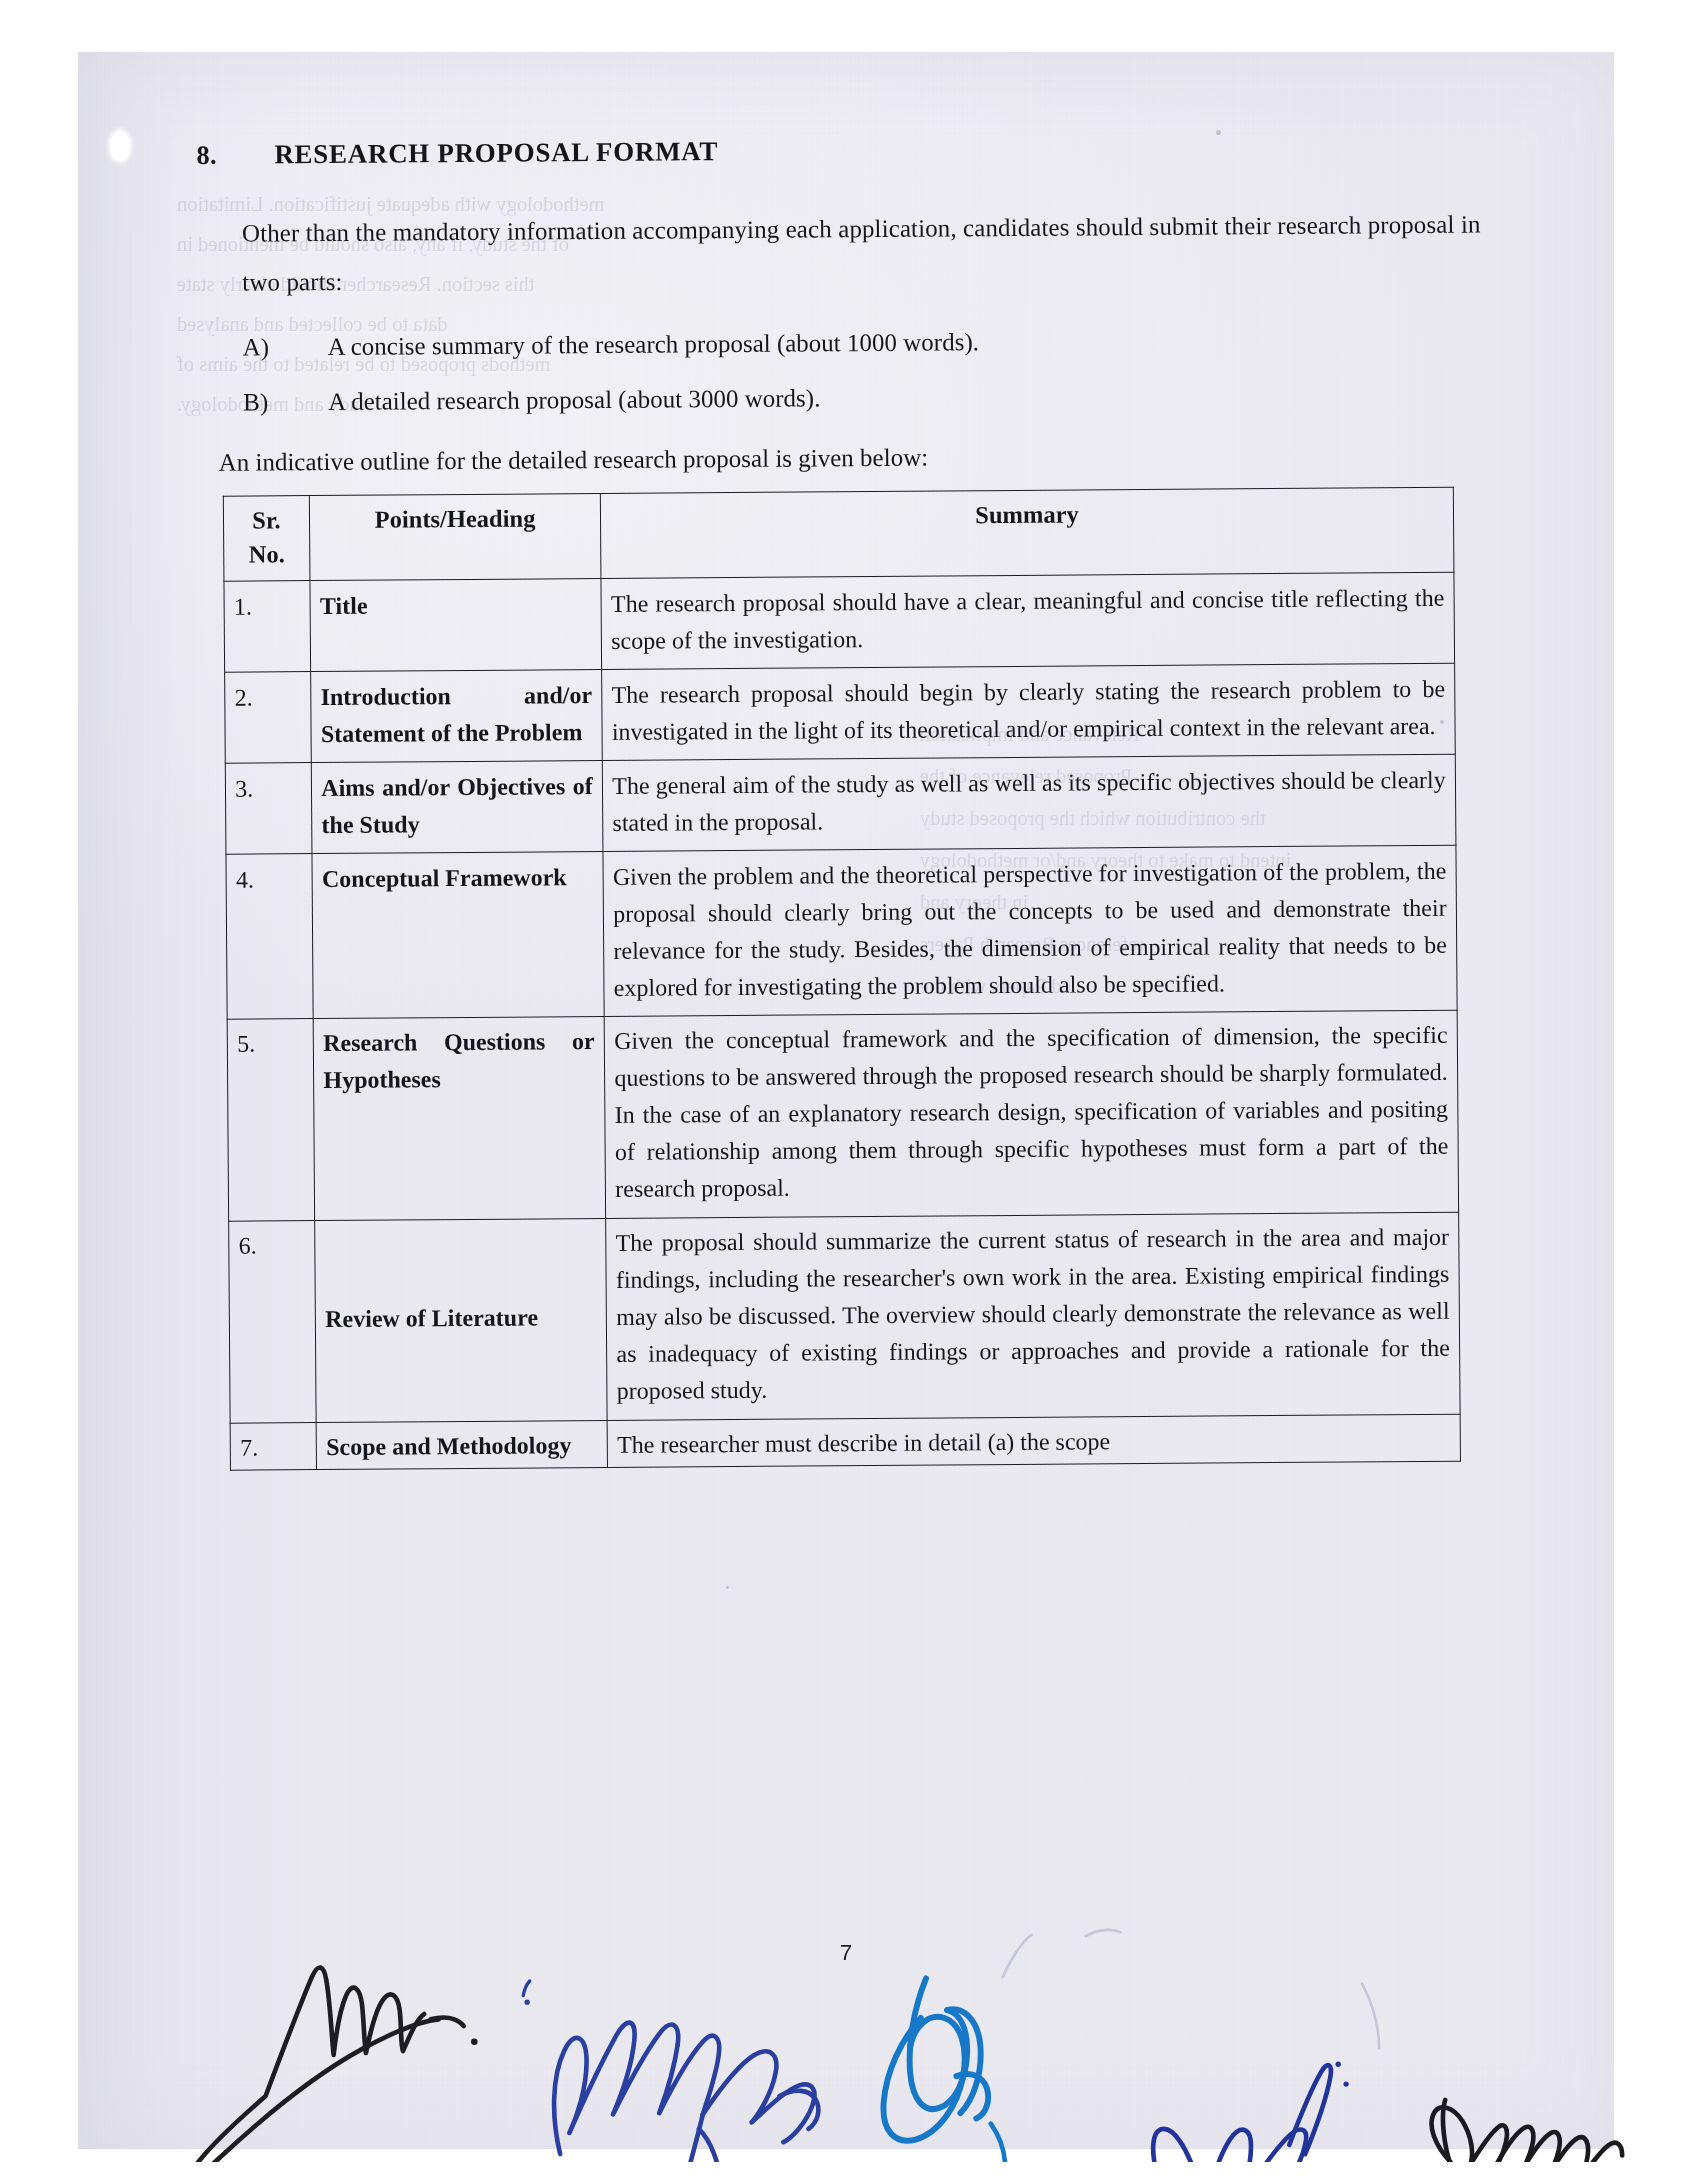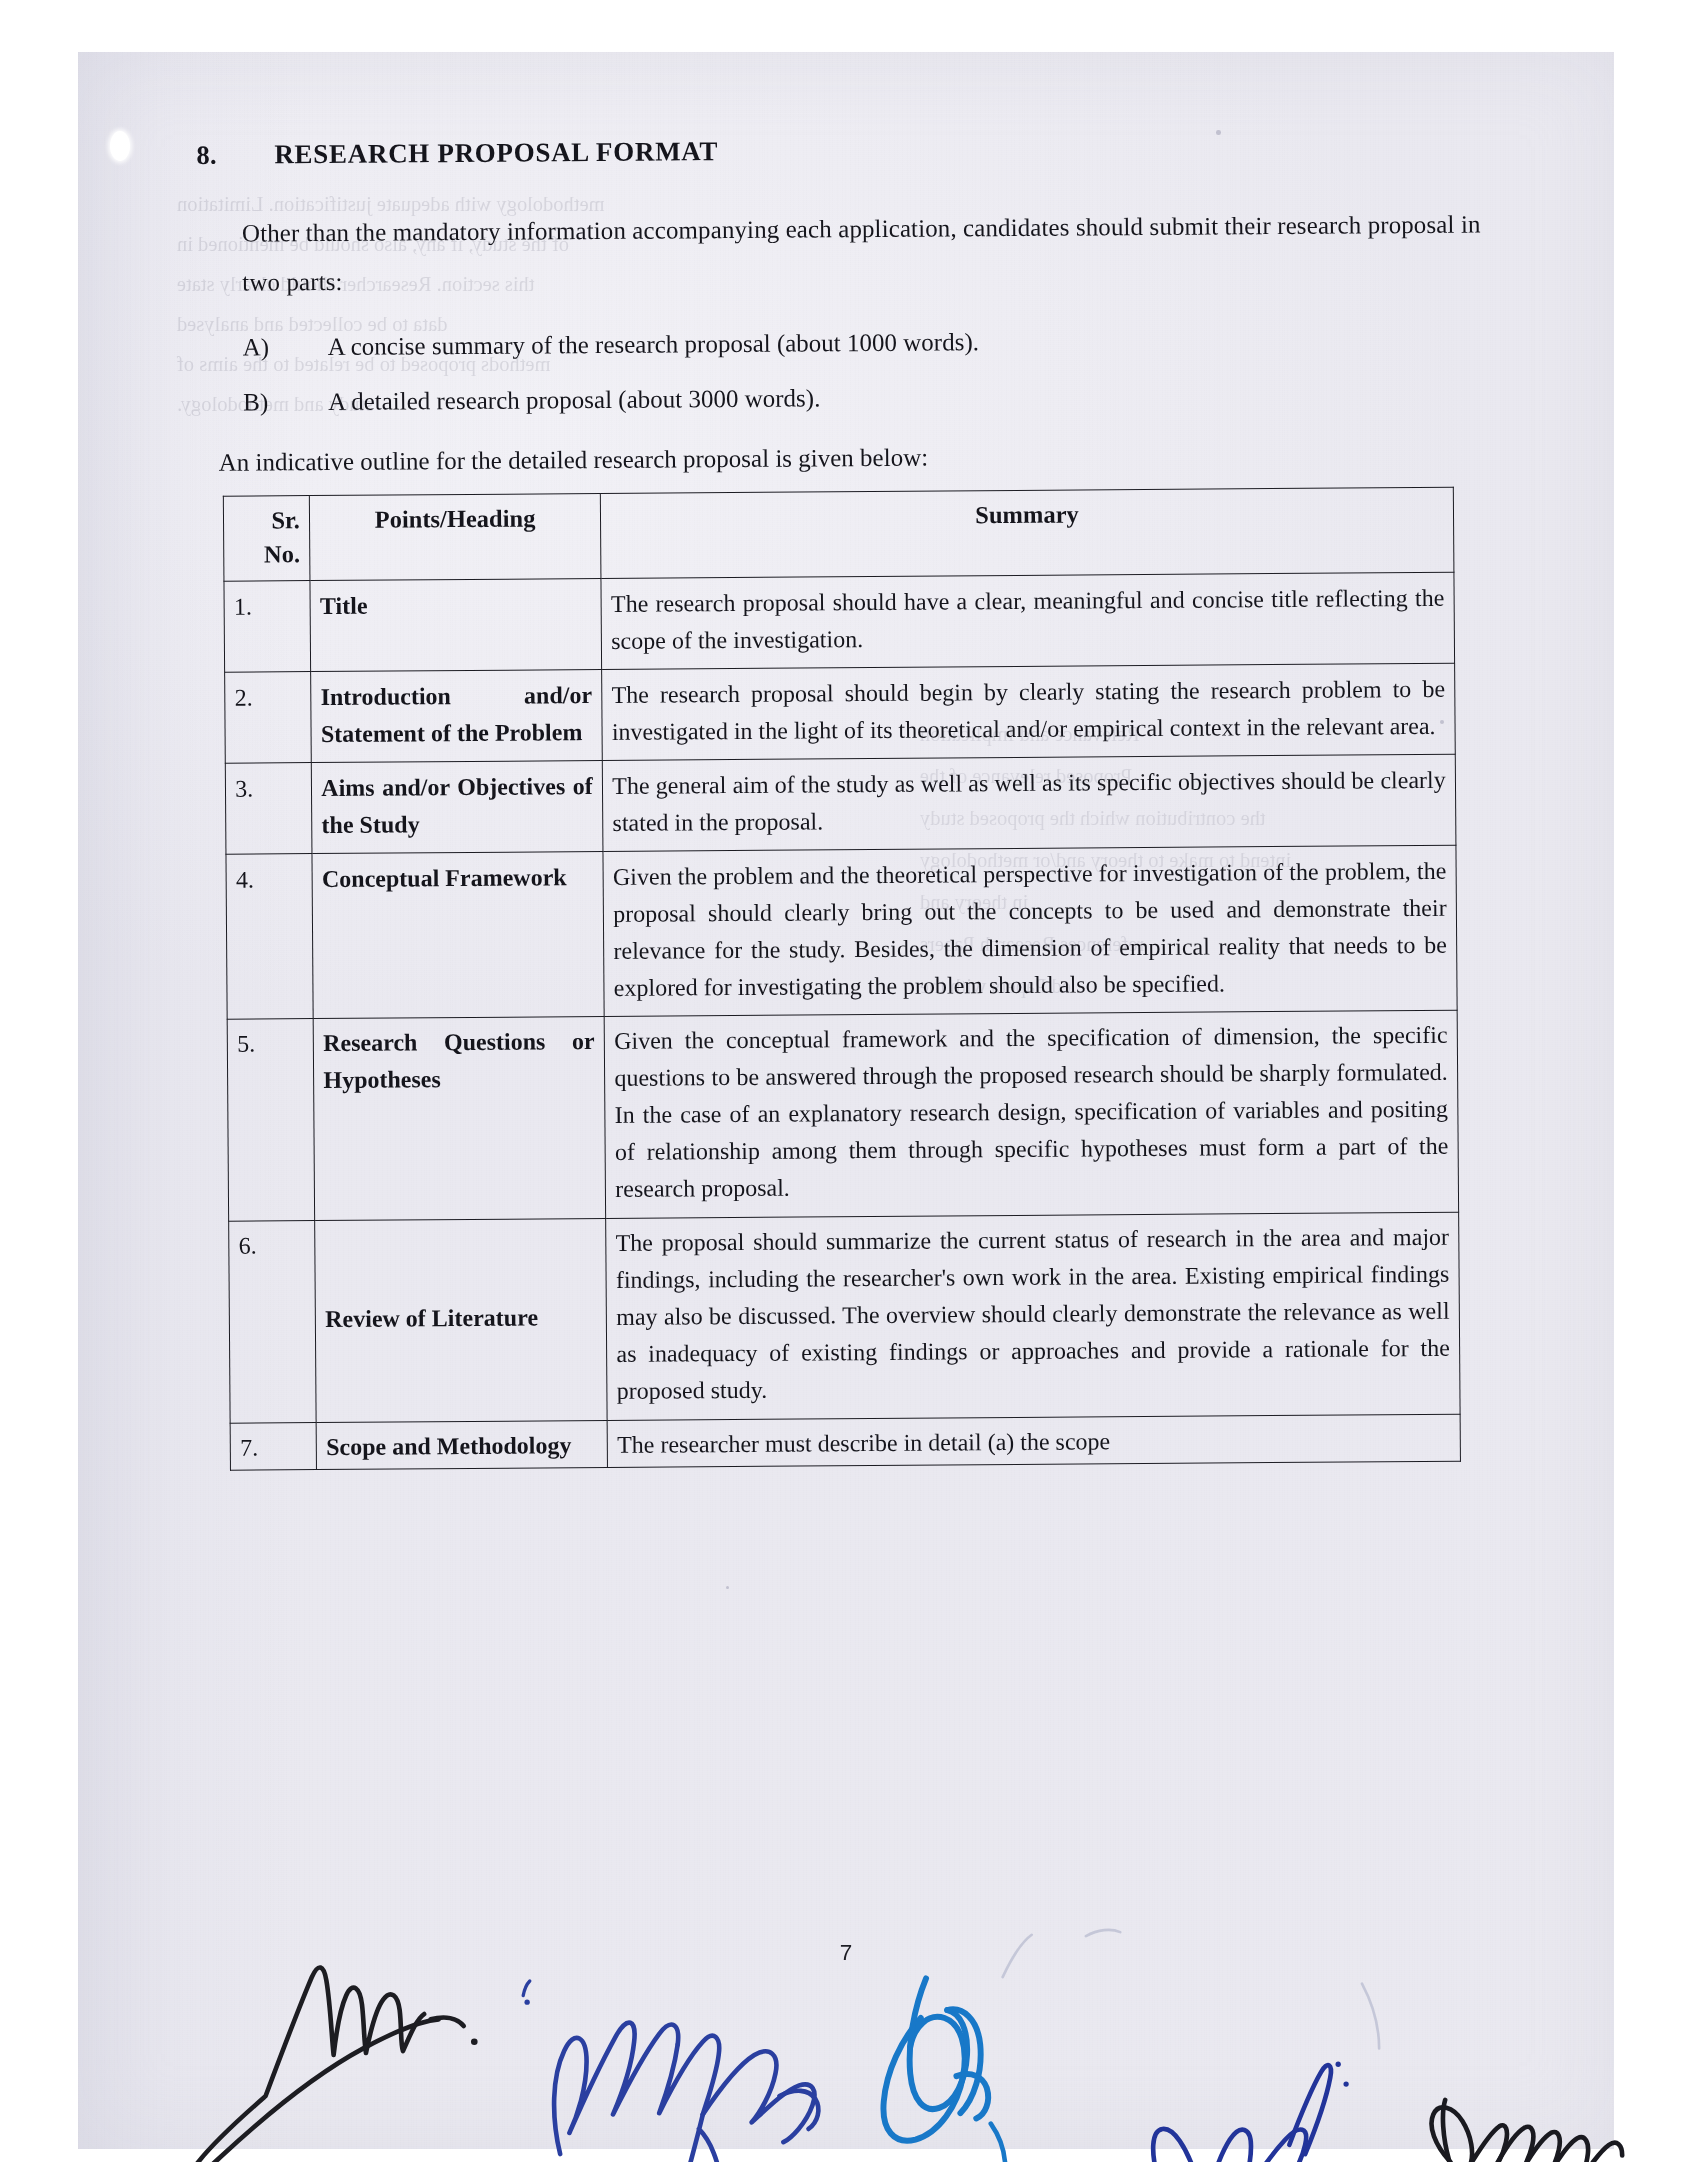--- a/index.html
+++ b/index.html
@@ -157,7 +157,7 @@
     padding-top: 10.6px;
     padding-bottom: 10.6px;
   }
-  th.hd.sr      { text-align: right; margin-left: 28px; }
+  th.hd.sr      { text-align: center; margin-left: 28px; }
   th.hd.points  { text-align: center; }
   th.hd.summary { text-align: center; }
 

